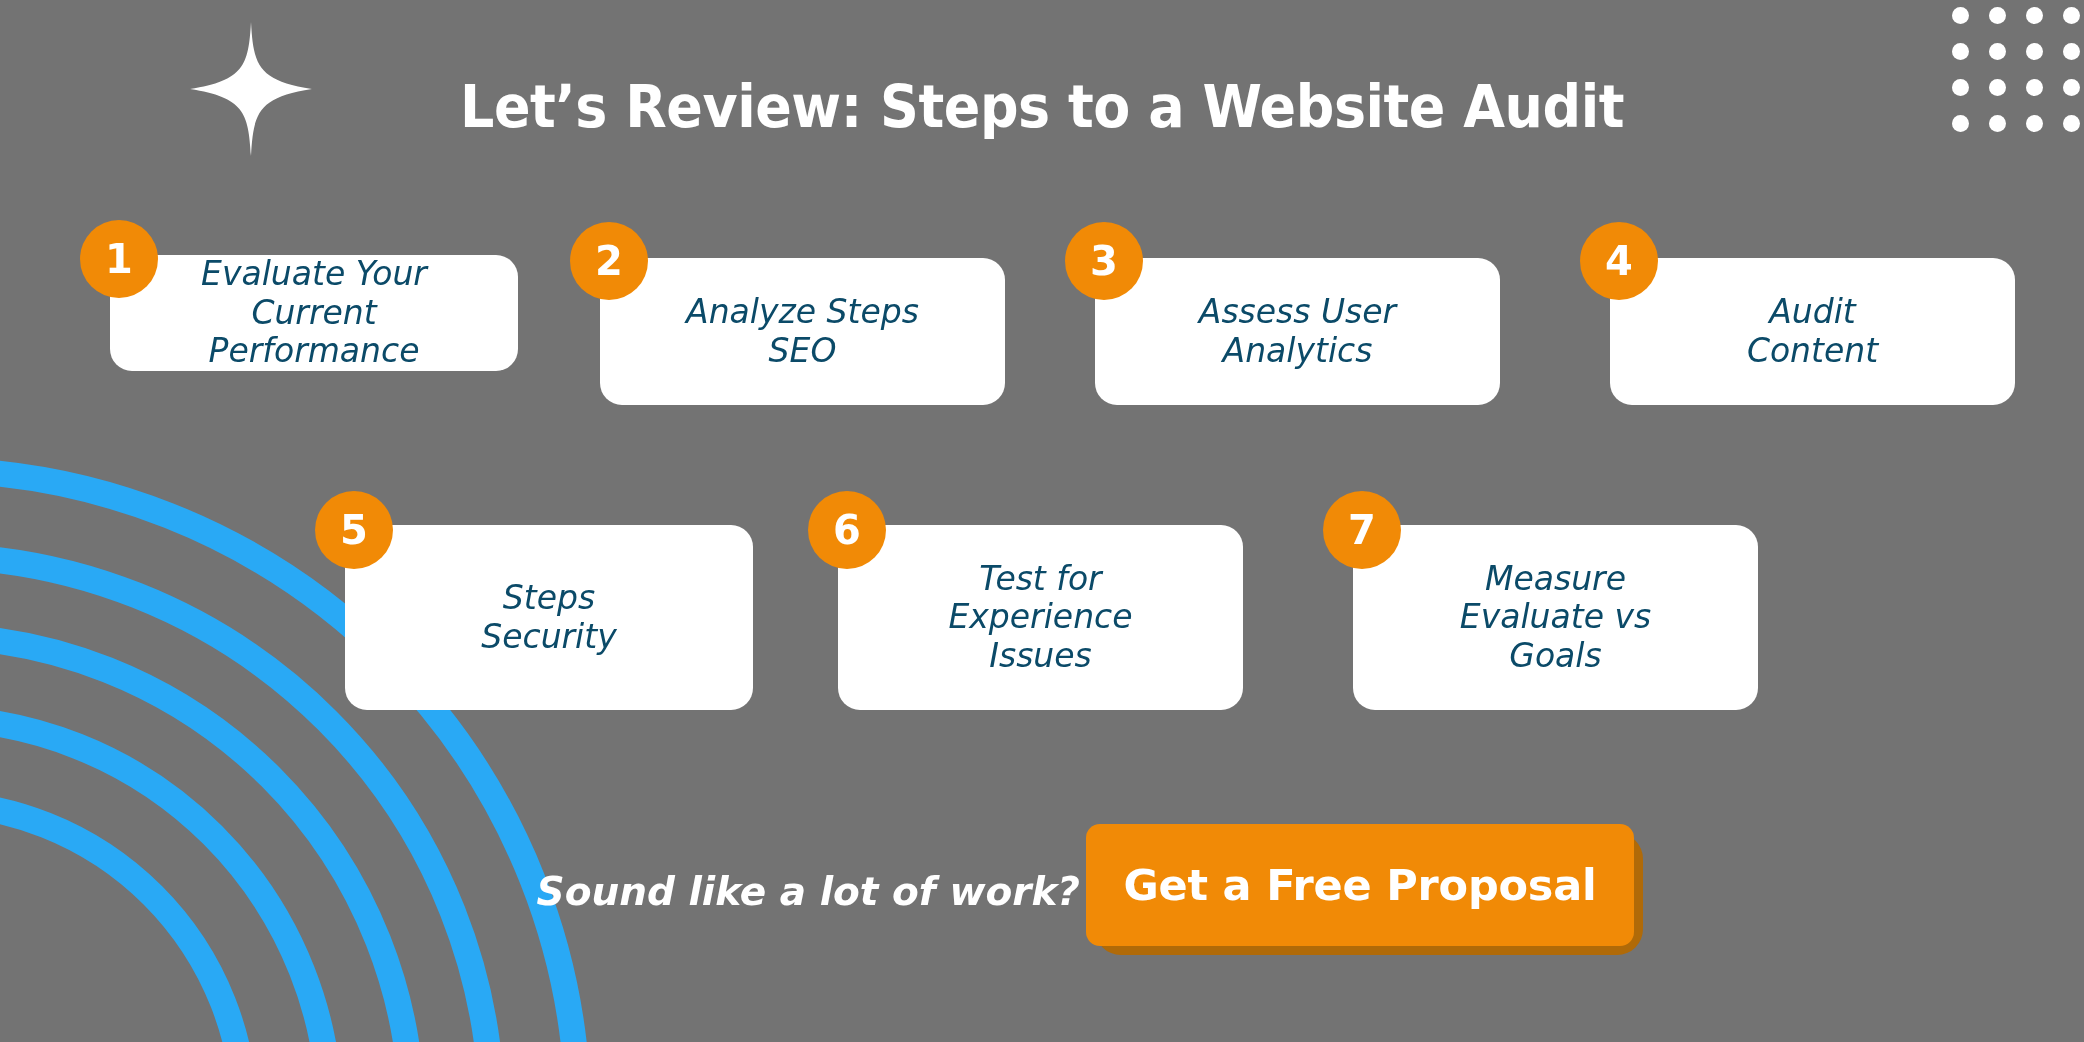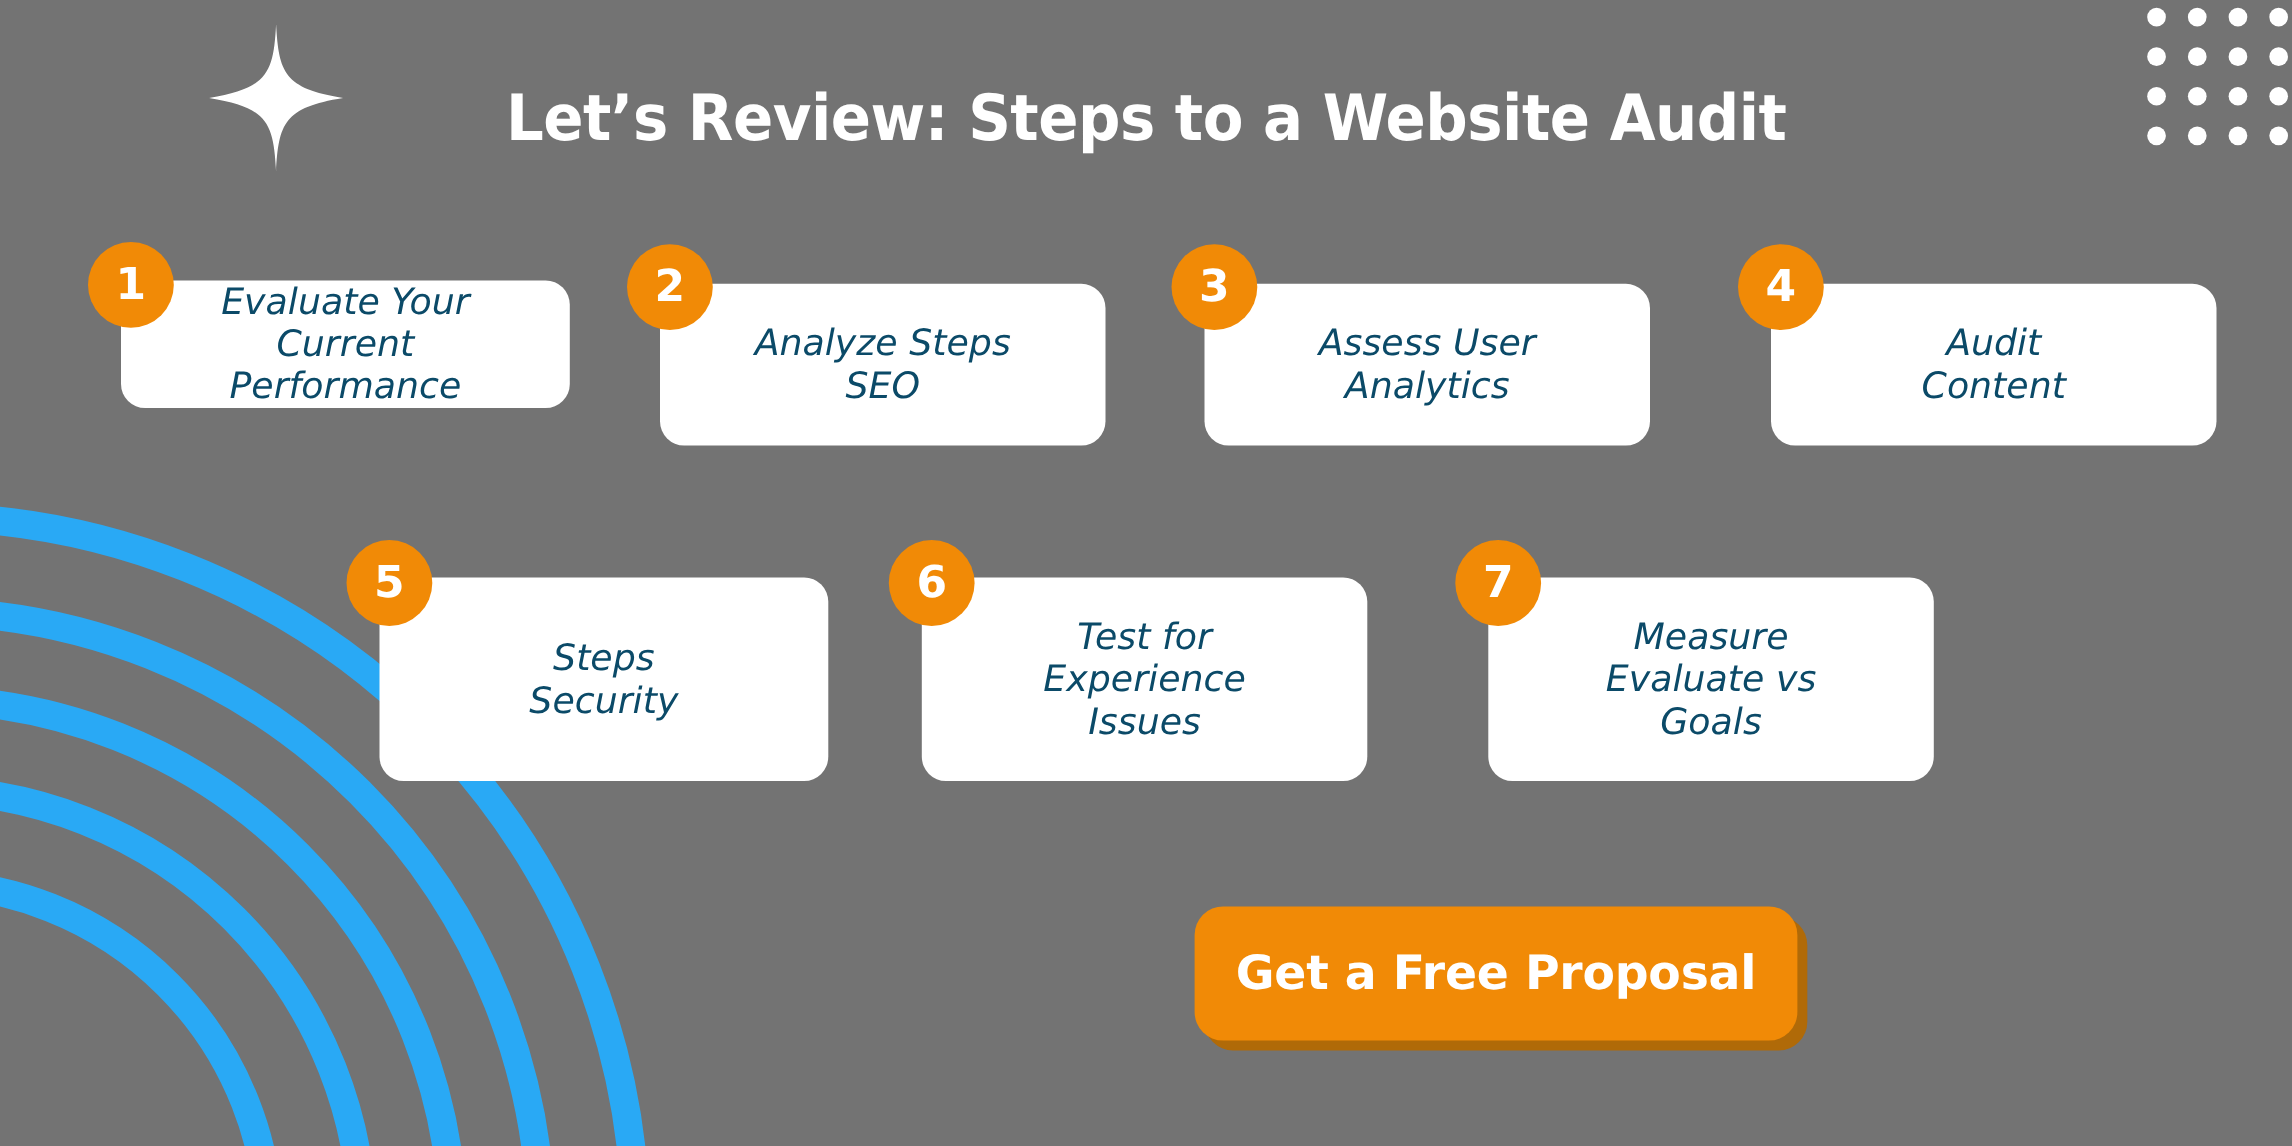--- a/index.html
+++ b/index.html
@@ -272,6 +272,7 @@
     <div class="badge" style="left:-30px; top:-34px;">7</div>
   </div>
 
+  <div class="tagline">Sound like a lot of work?</div>
 
   <div class="cta-wrap">
     <div class="cta-shadow"></div>

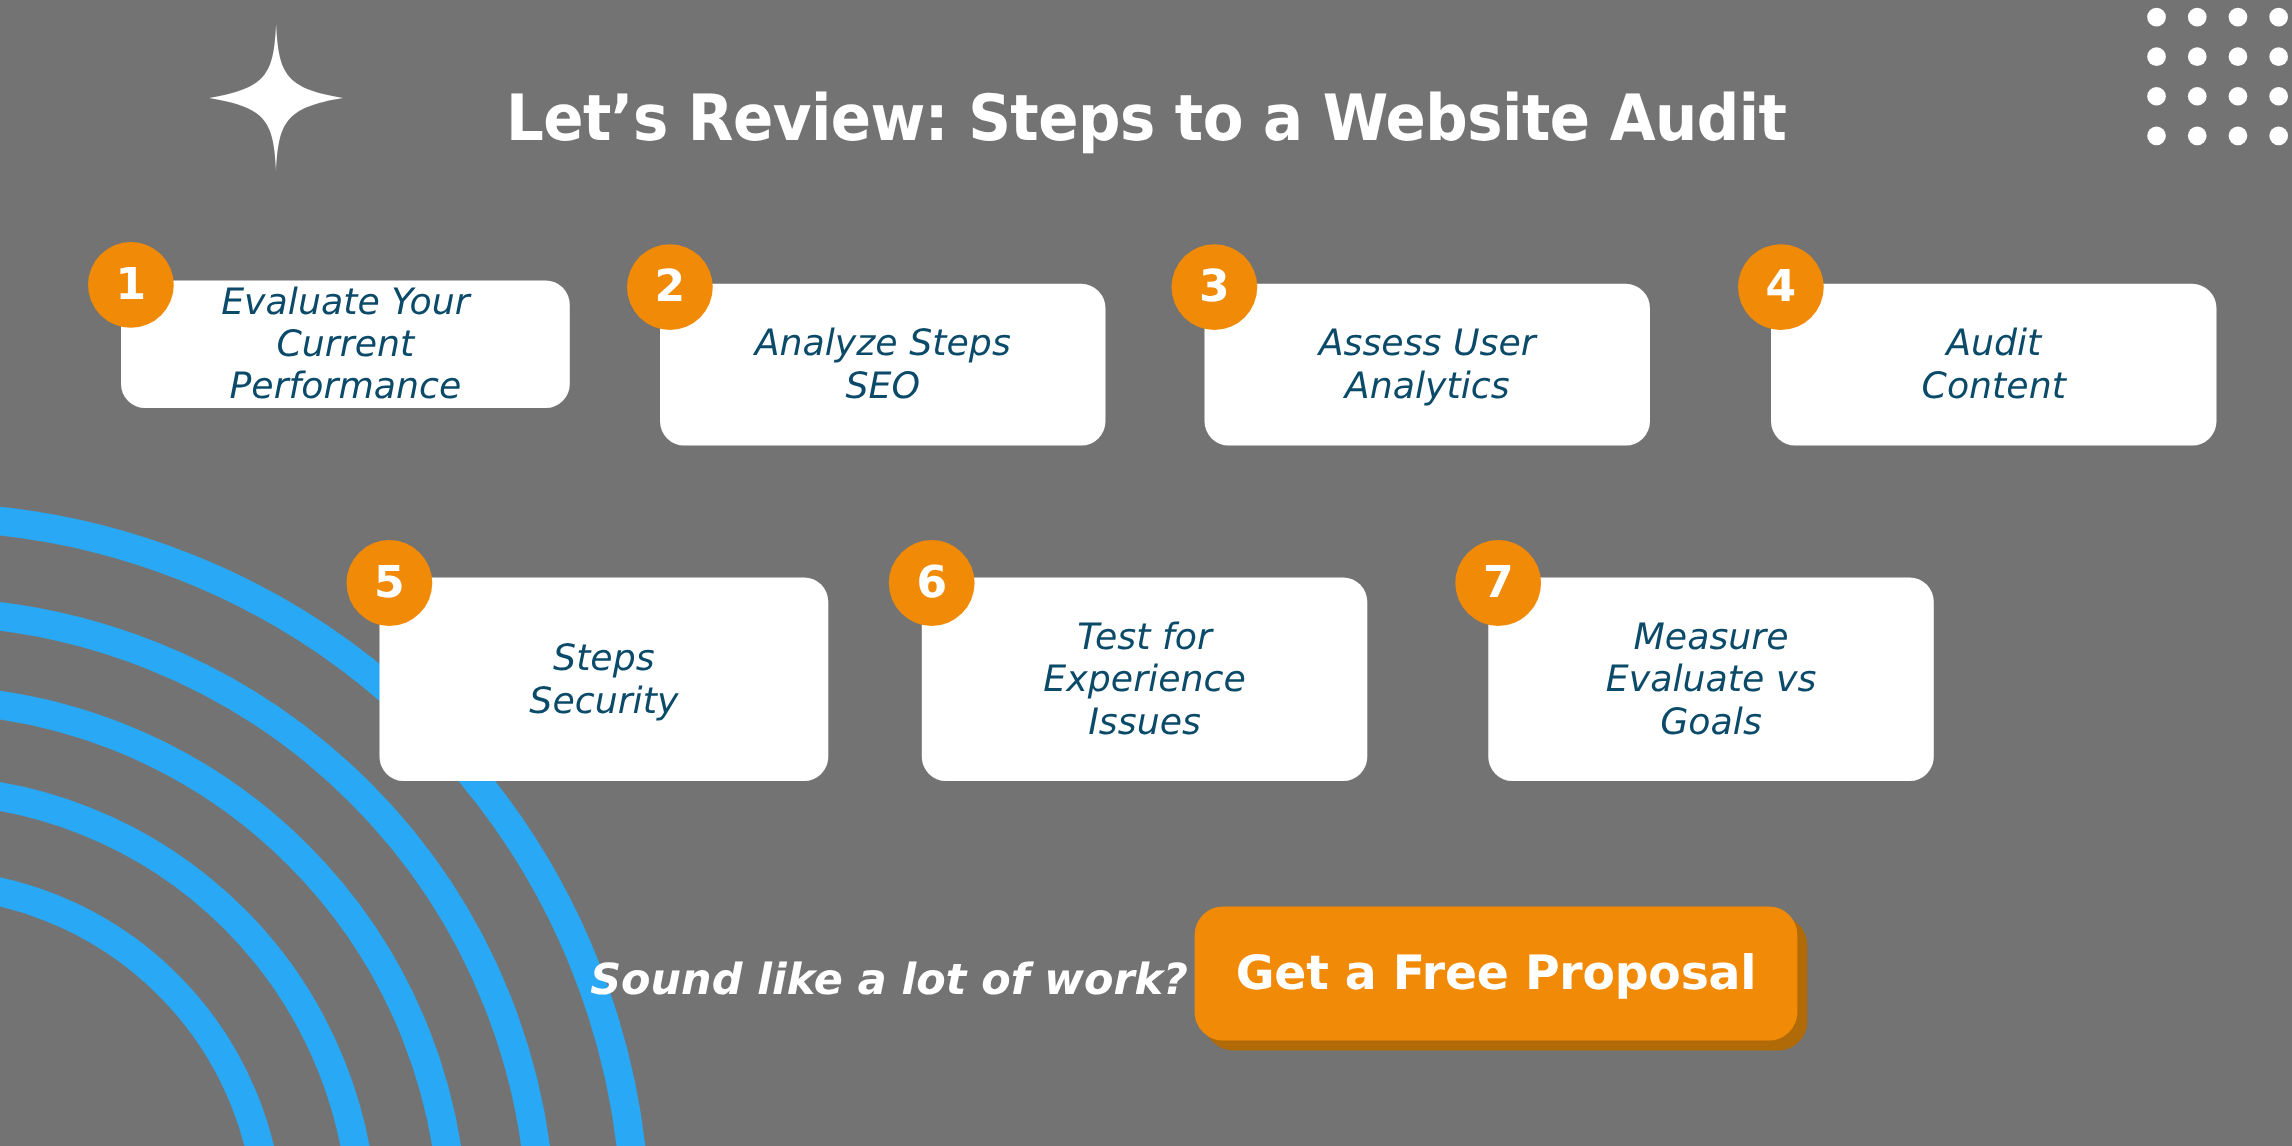--- a/index.html
+++ b/index.html
@@ -156,7 +156,7 @@
     width: 548px;
     height: 122px;
     border: none;
-    border-radius: 26px;
+    border-radius: 14px;
     background: #F18A06;
     color: #FFFFFF;
     font-family: "DejaVu Sans", sans-serif;

